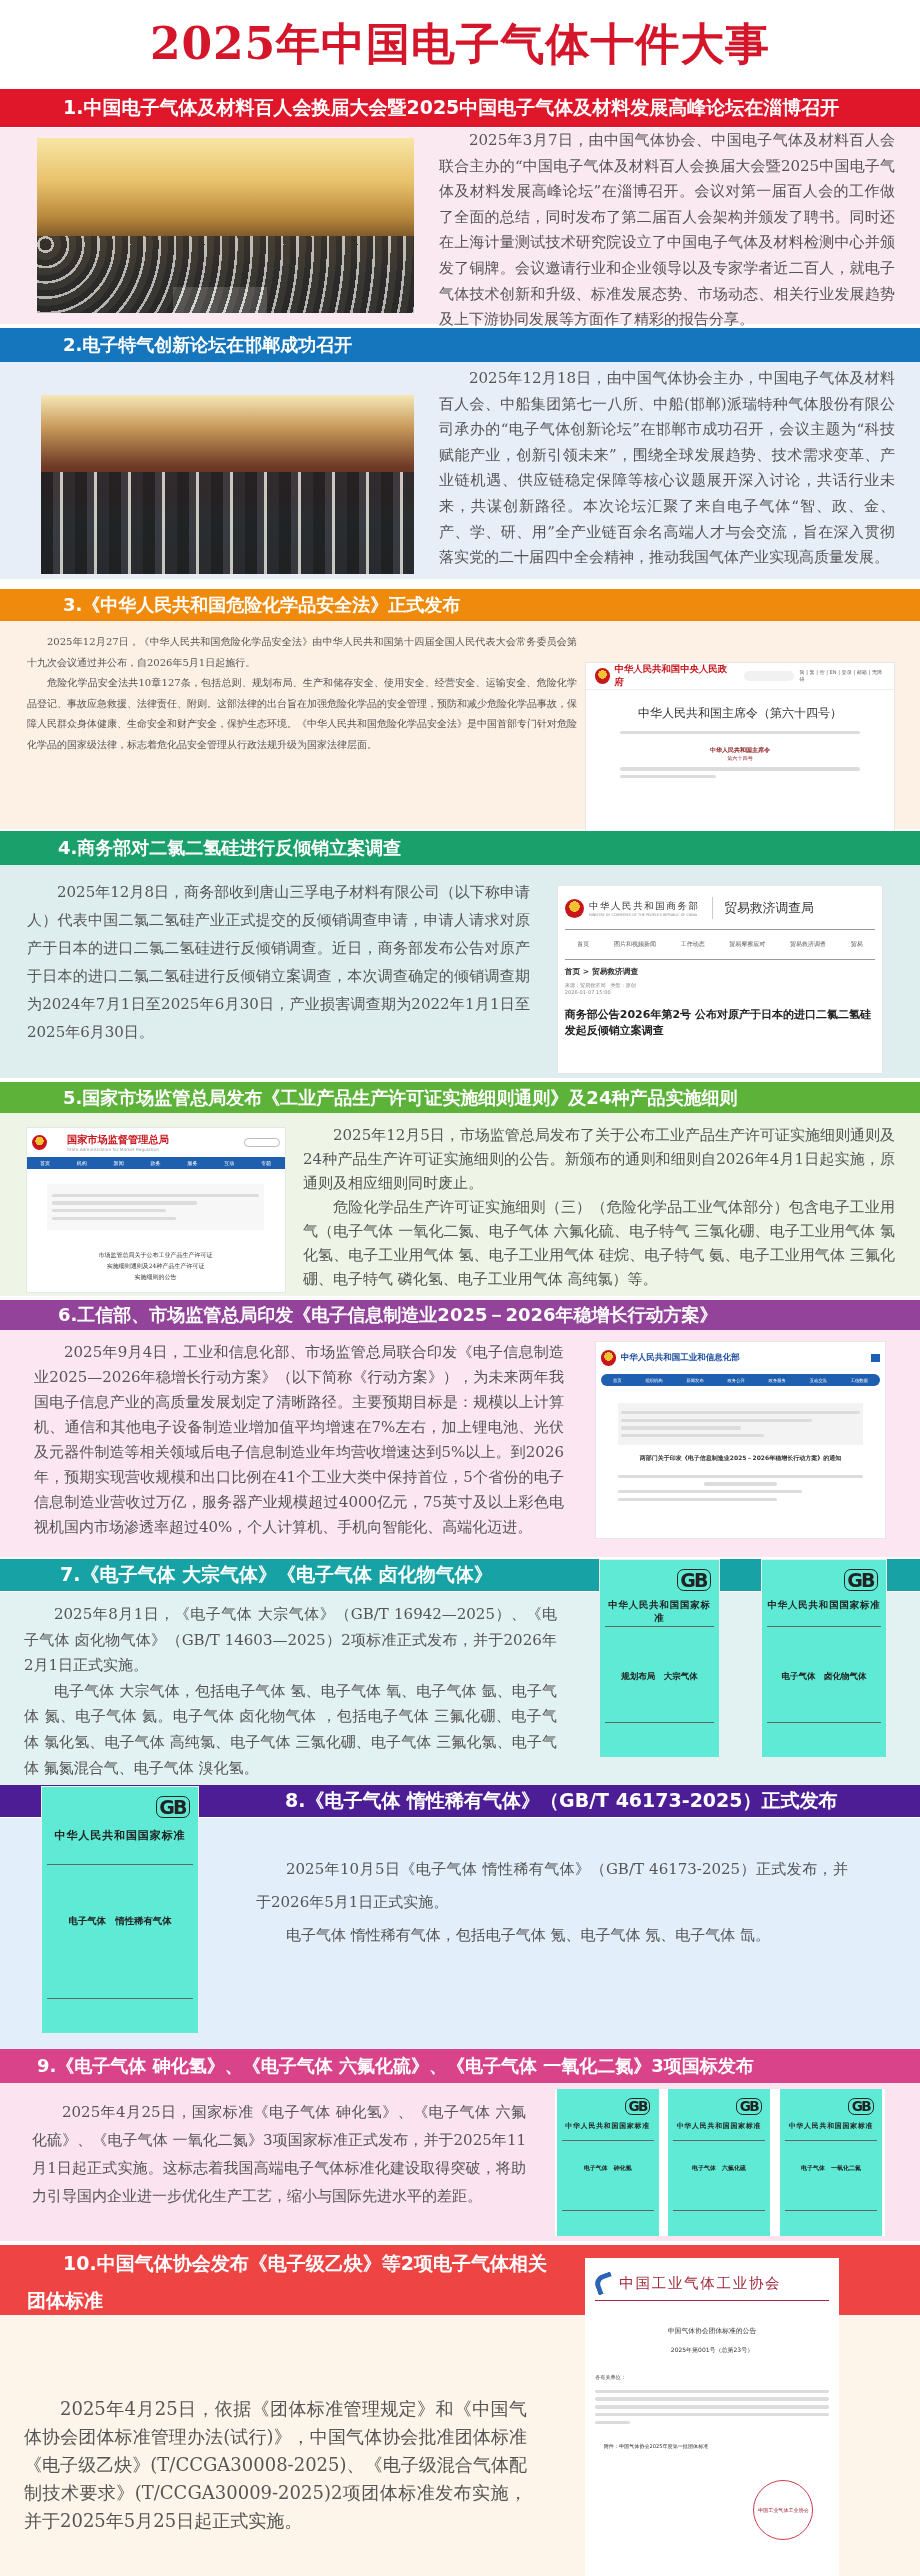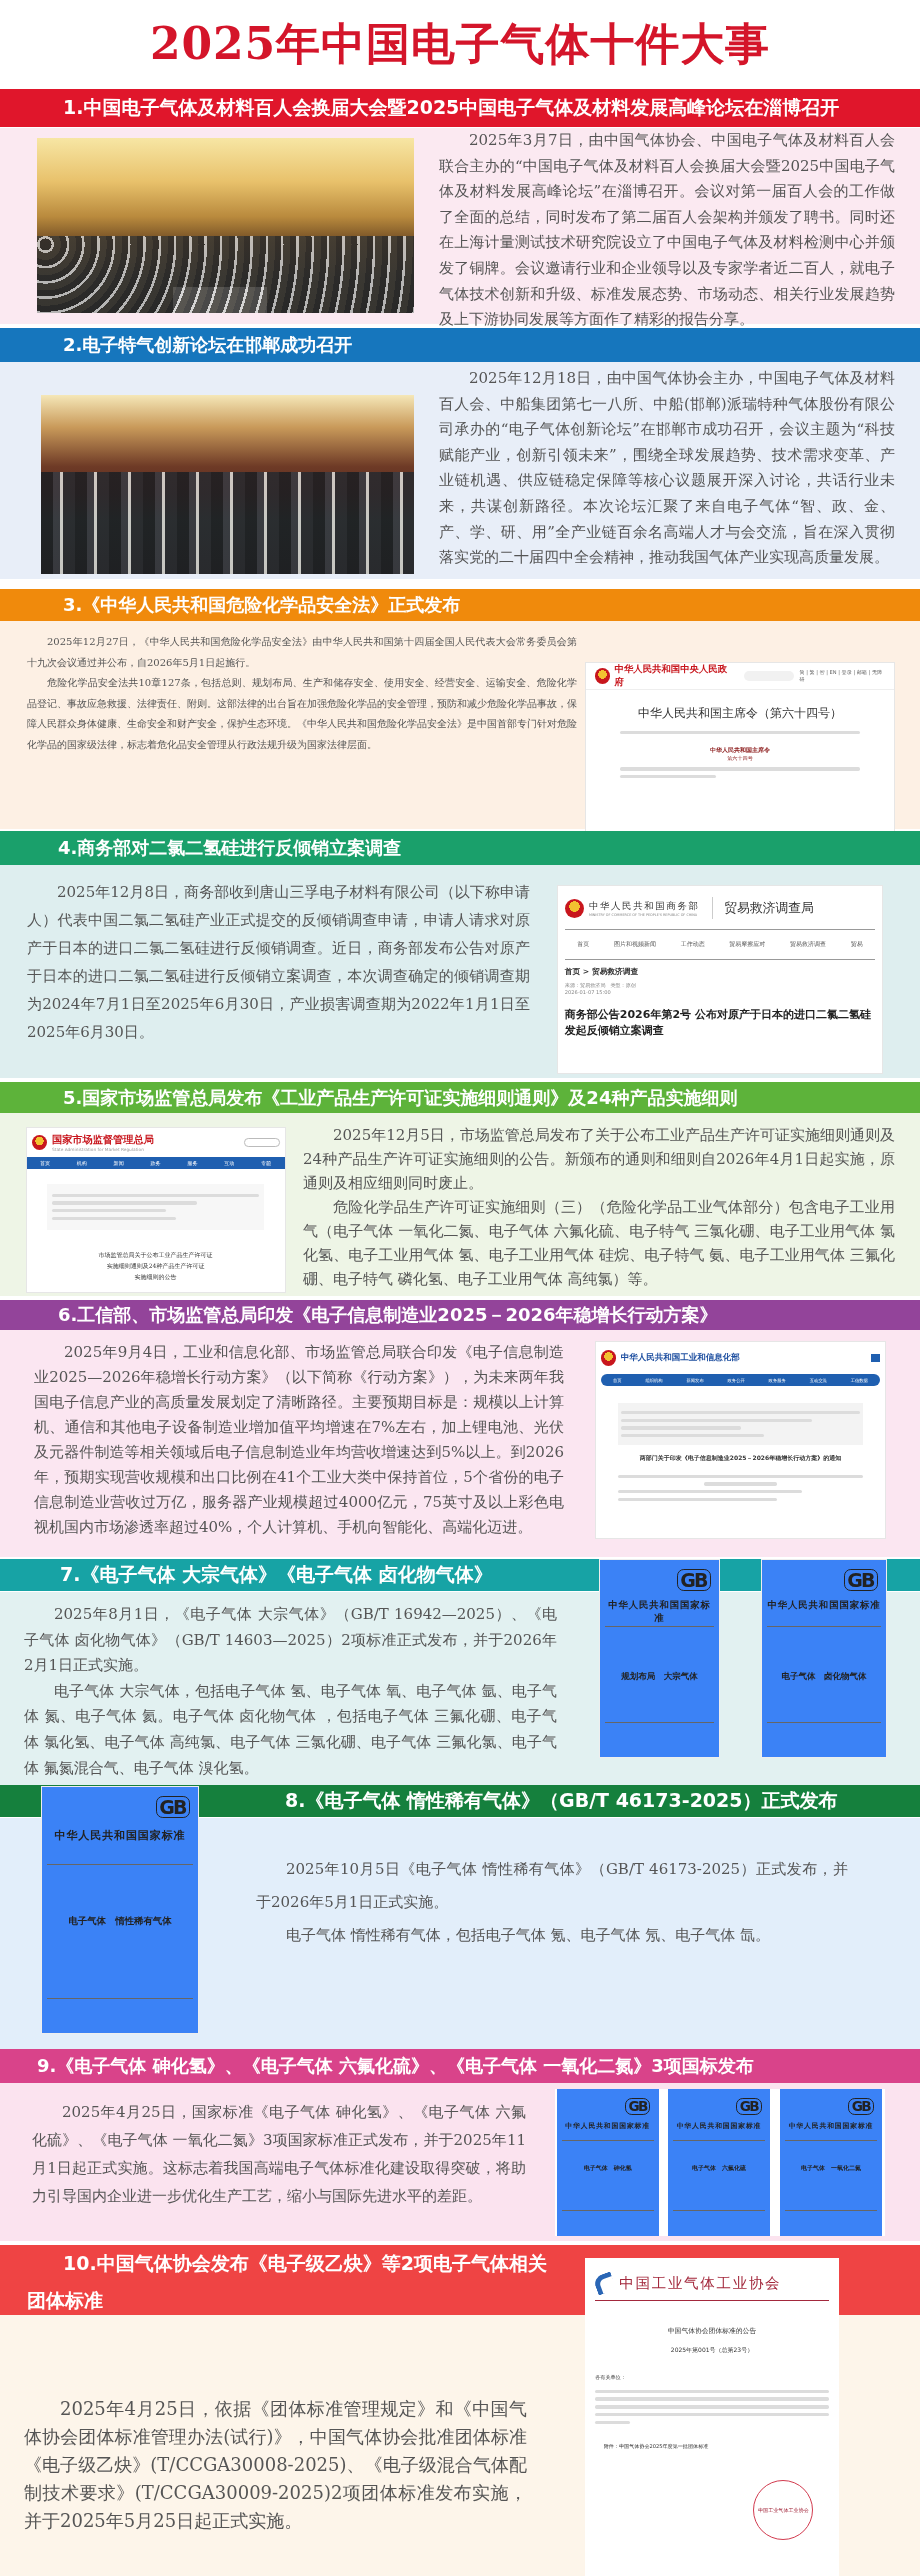--- a/index.html
+++ b/index.html
@@ -123,7 +123,7 @@
   <div class="body-bg" style="top:1113px;height:183px;background:#eef5e6;"></div>
   <div class="hdr" style="top:1082px;height:31px;background:#5db33a;padding-left:63px;">5.国家市场监管总局发布《工业产品生产许可证实施细则通则》及24种产品实施细则</div>
   <div class="doc" style="left:25.6px;top:1127px;width:260px;height:166px;">
-    <div style="height:29px;display:flex;align-items:center;gap:5px;padding:0 5.1px;">
+    <div style="height:29px;display:flex;align-items:center;gap:20px;padding:0 5.1px;">
       <span class="emblem"></span>
       <div>
         <div style="font-size:10.2px;color:#c8161d;font-weight:bold;">国家市场监督管理总局</div>

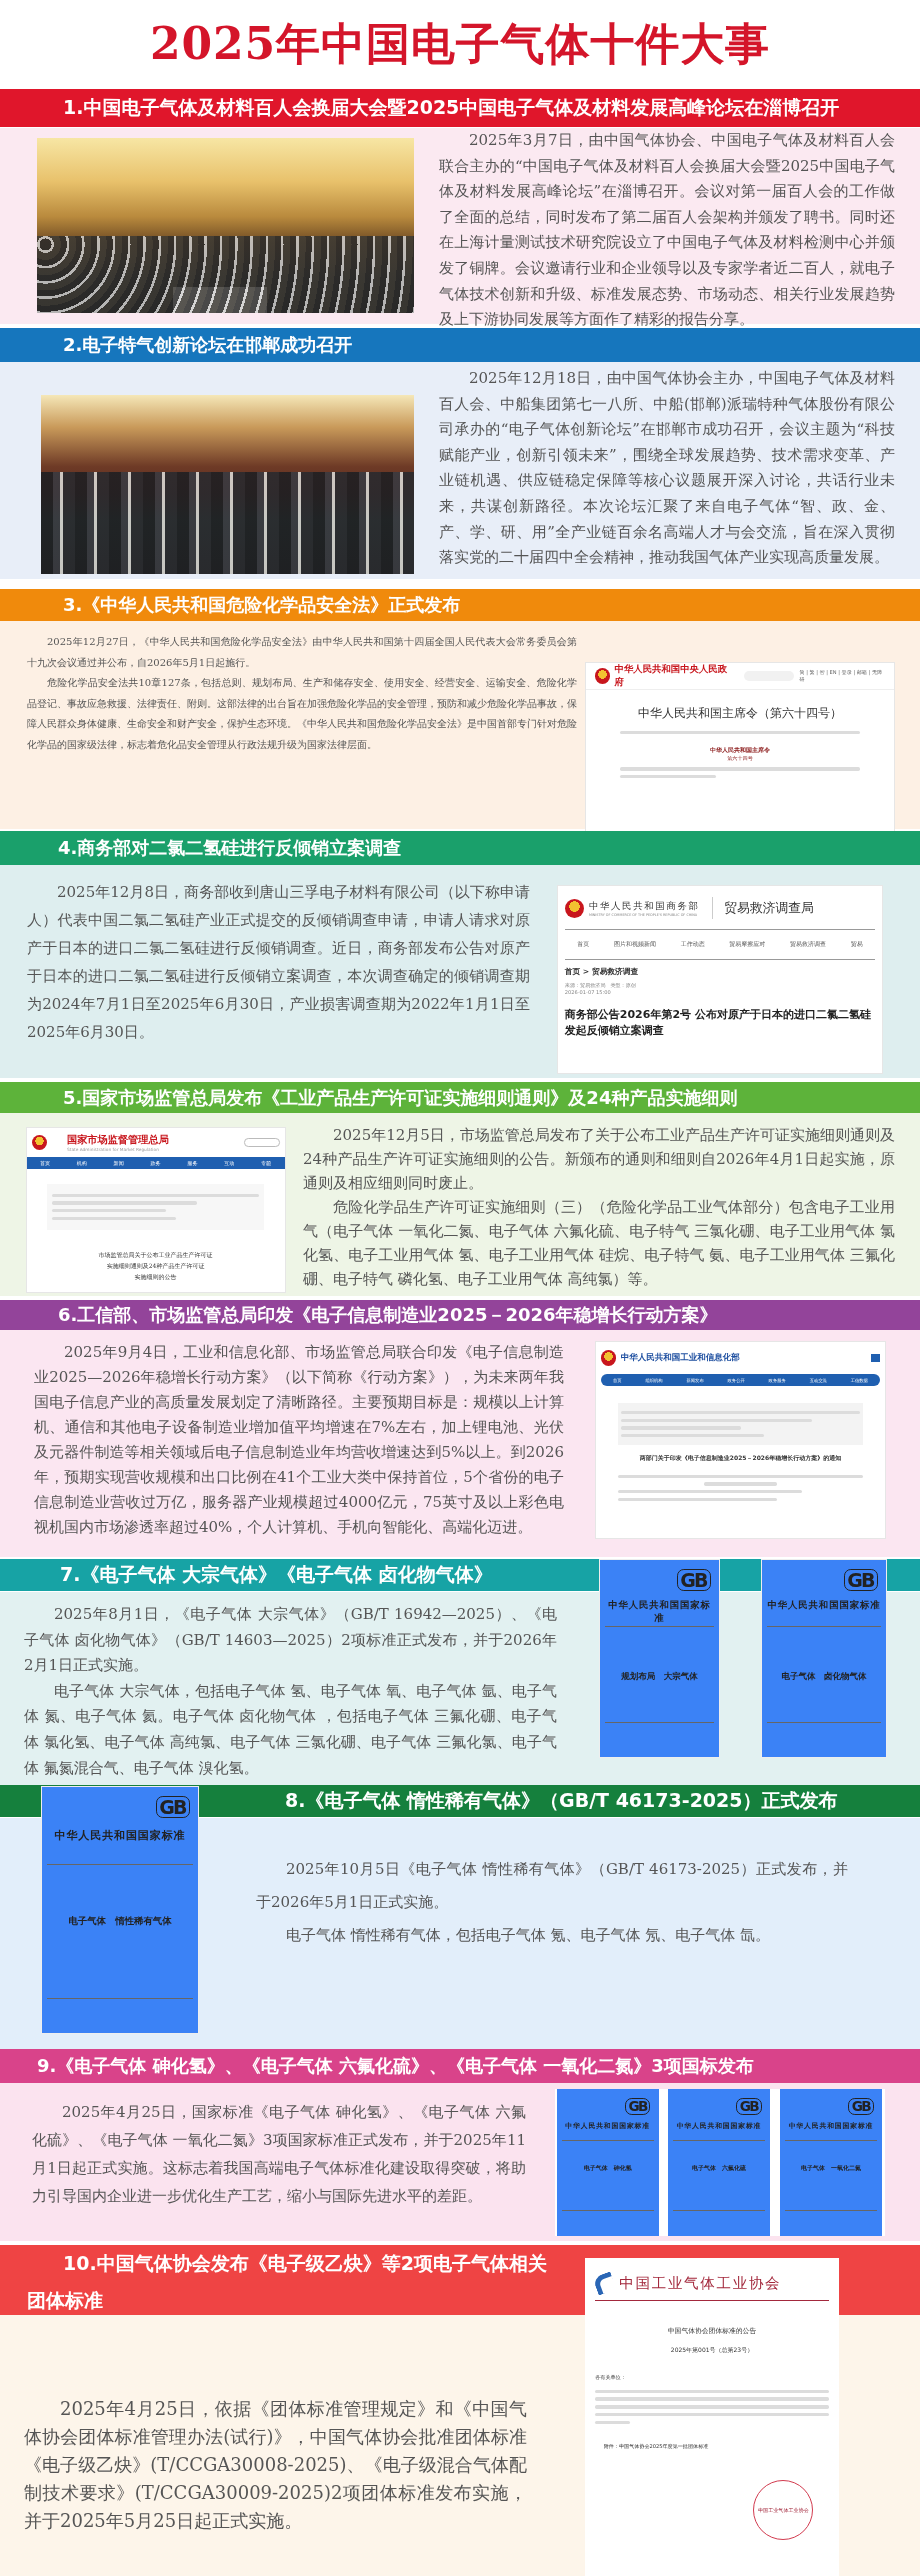--- a/index.html
+++ b/index.html
@@ -28,7 +28,7 @@
   .doc { position: absolute; background: #fff; border: 0.9px solid #e6e6e6; overflow: hidden; font-family: "DejaVu Sans", "Liberation Sans", sans-serif; }
   .emblem { display: inline-block; width: 15.3px; height: 15.3px; border-radius: 50%; background: radial-gradient(circle at 50% 40%, #f2c230 0 35%, #c8161d 36% 100%); vertical-align: middle; }
   .gray-line { height: 3.4px; background: #dcdcdc; margin: 4.3px 0; border-radius: 1.7px; }
-  .gb { position: absolute; background: #3b82f6; border: 0.9px solid #eee; font-family: "DejaVu Serif", "Liberation Serif", serif; color: #222; }
+  .gb { position: absolute; background: #5eead4; border: 0.9px solid #eee; font-family: "DejaVu Serif", "Liberation Serif", serif; color: #222; }
   .gb .logo { position: absolute; right: 8.5px; top: 8.5px; font-family: "DejaVu Sans", sans-serif; font-weight: bold; font-size: 19px; letter-spacing: -1.7px; color: #222; border: 1.7px solid #222; border-radius: 6.8px; padding: 0 2.6px; line-height: 20.5px; }
   .gb .std { position: absolute; left: 5.1px; right: 5.1px; top: 39px; font-size: 9.4px; font-weight: bold; text-align: center; letter-spacing: 0.9px; }
   .gb .rule { position: absolute; left: 5.1px; right: 5.1px; top: 66px; height: 0.9px; background: #666; }

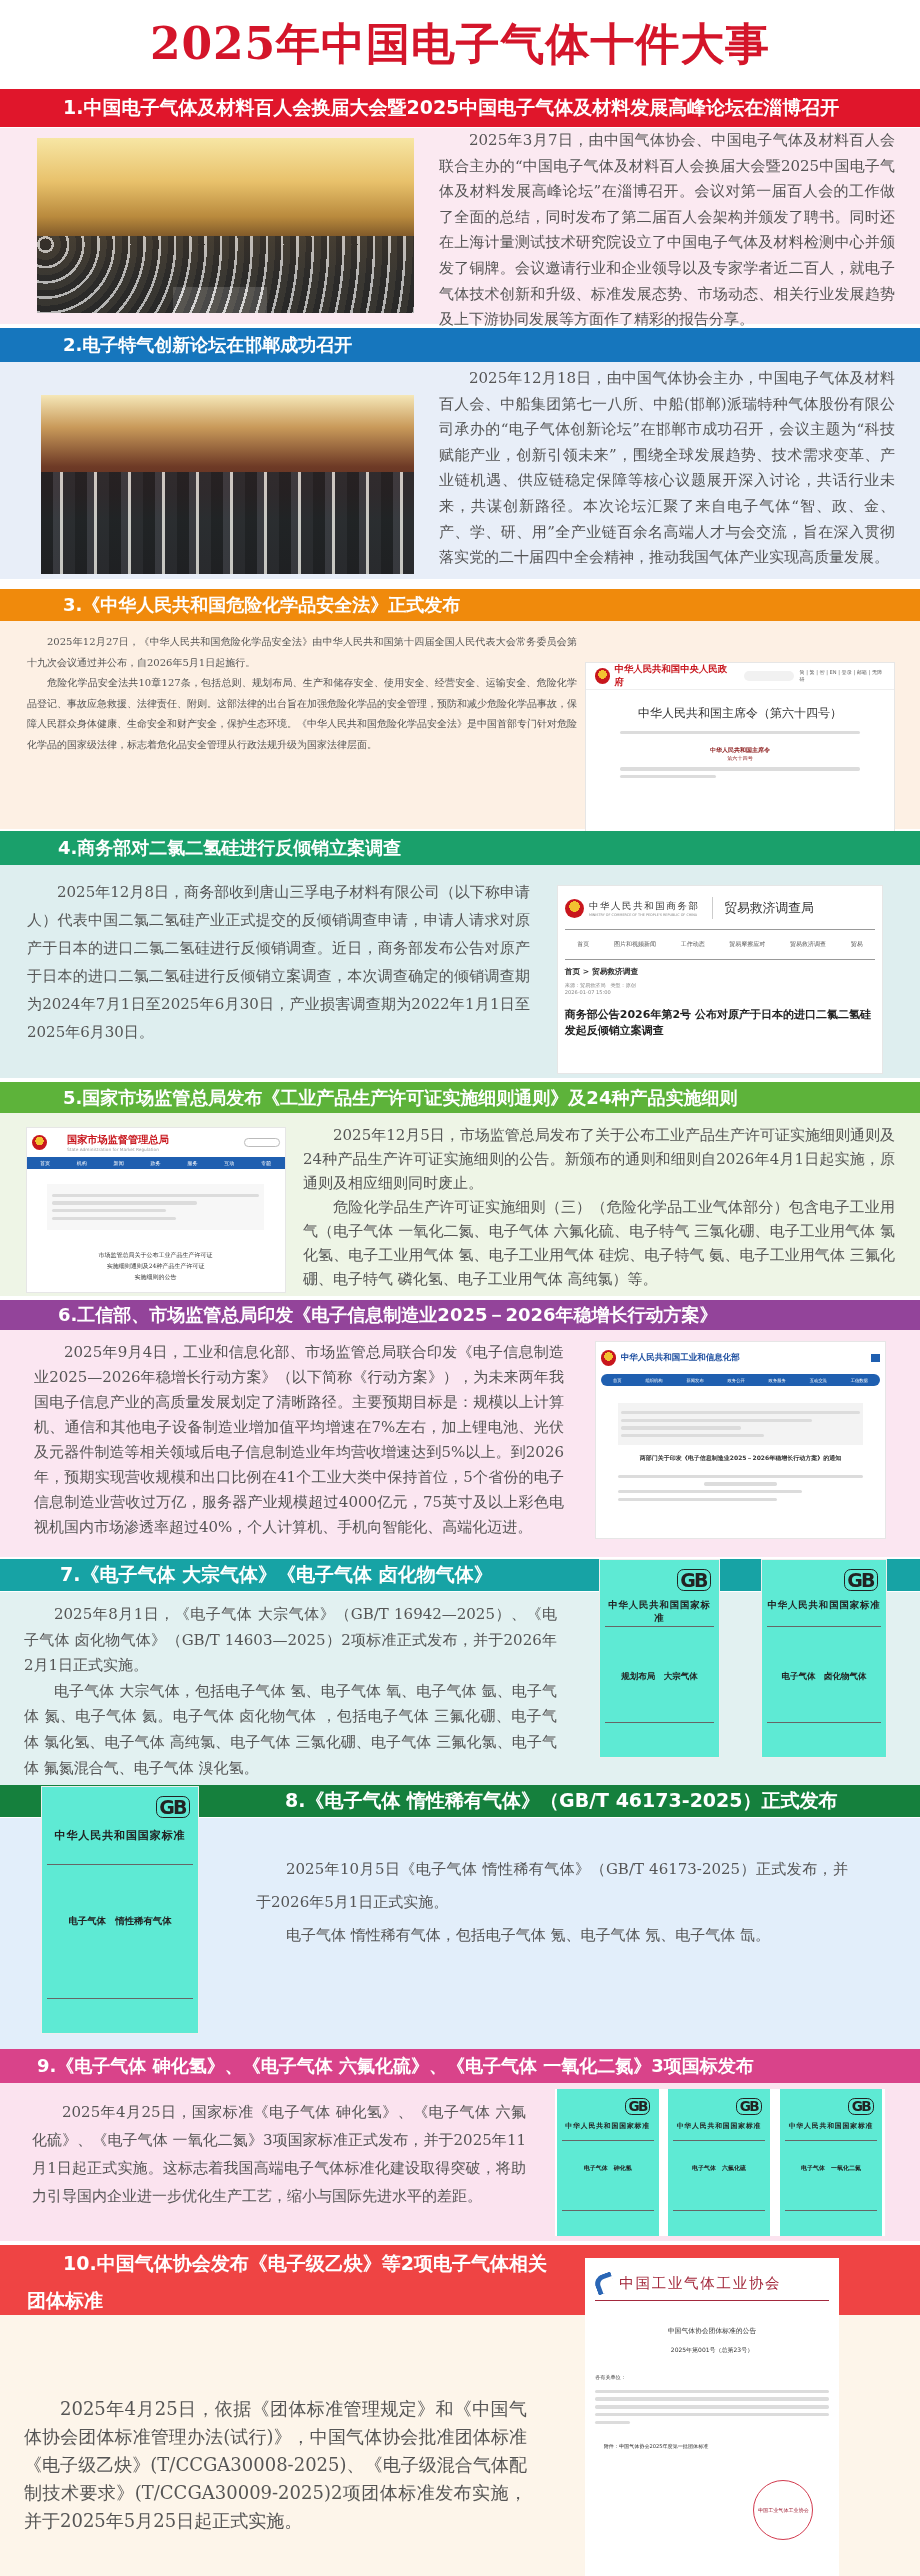--- a/index.html
+++ b/index.html
@@ -216,7 +216,7 @@
   </div>
 
   <div class="body-bg" style="top:1818px;height:232px;background:#e2eefa;"></div>
-  <div class="hdr" style="top:1785px;height:32px;background:#15803d;padding-left:285px;font-size:19px;">8.《电子气体 惰性稀有气体》（GB/T 46173-2025）正式发布</div>
+  <div class="hdr" style="top:1785px;height:32px;background:#4c1d95;padding-left:285px;font-size:19px;">8.《电子气体 惰性稀有气体》（GB/T 46173-2025）正式发布</div>
   <div class="gb" style="left:41px;top:1786px;width:158px;height:248px;">
     <div class="logo">GB</div>
     <div class="std" style="font-size:11px;top:41px;">中华人民共和国国家标准</div>

